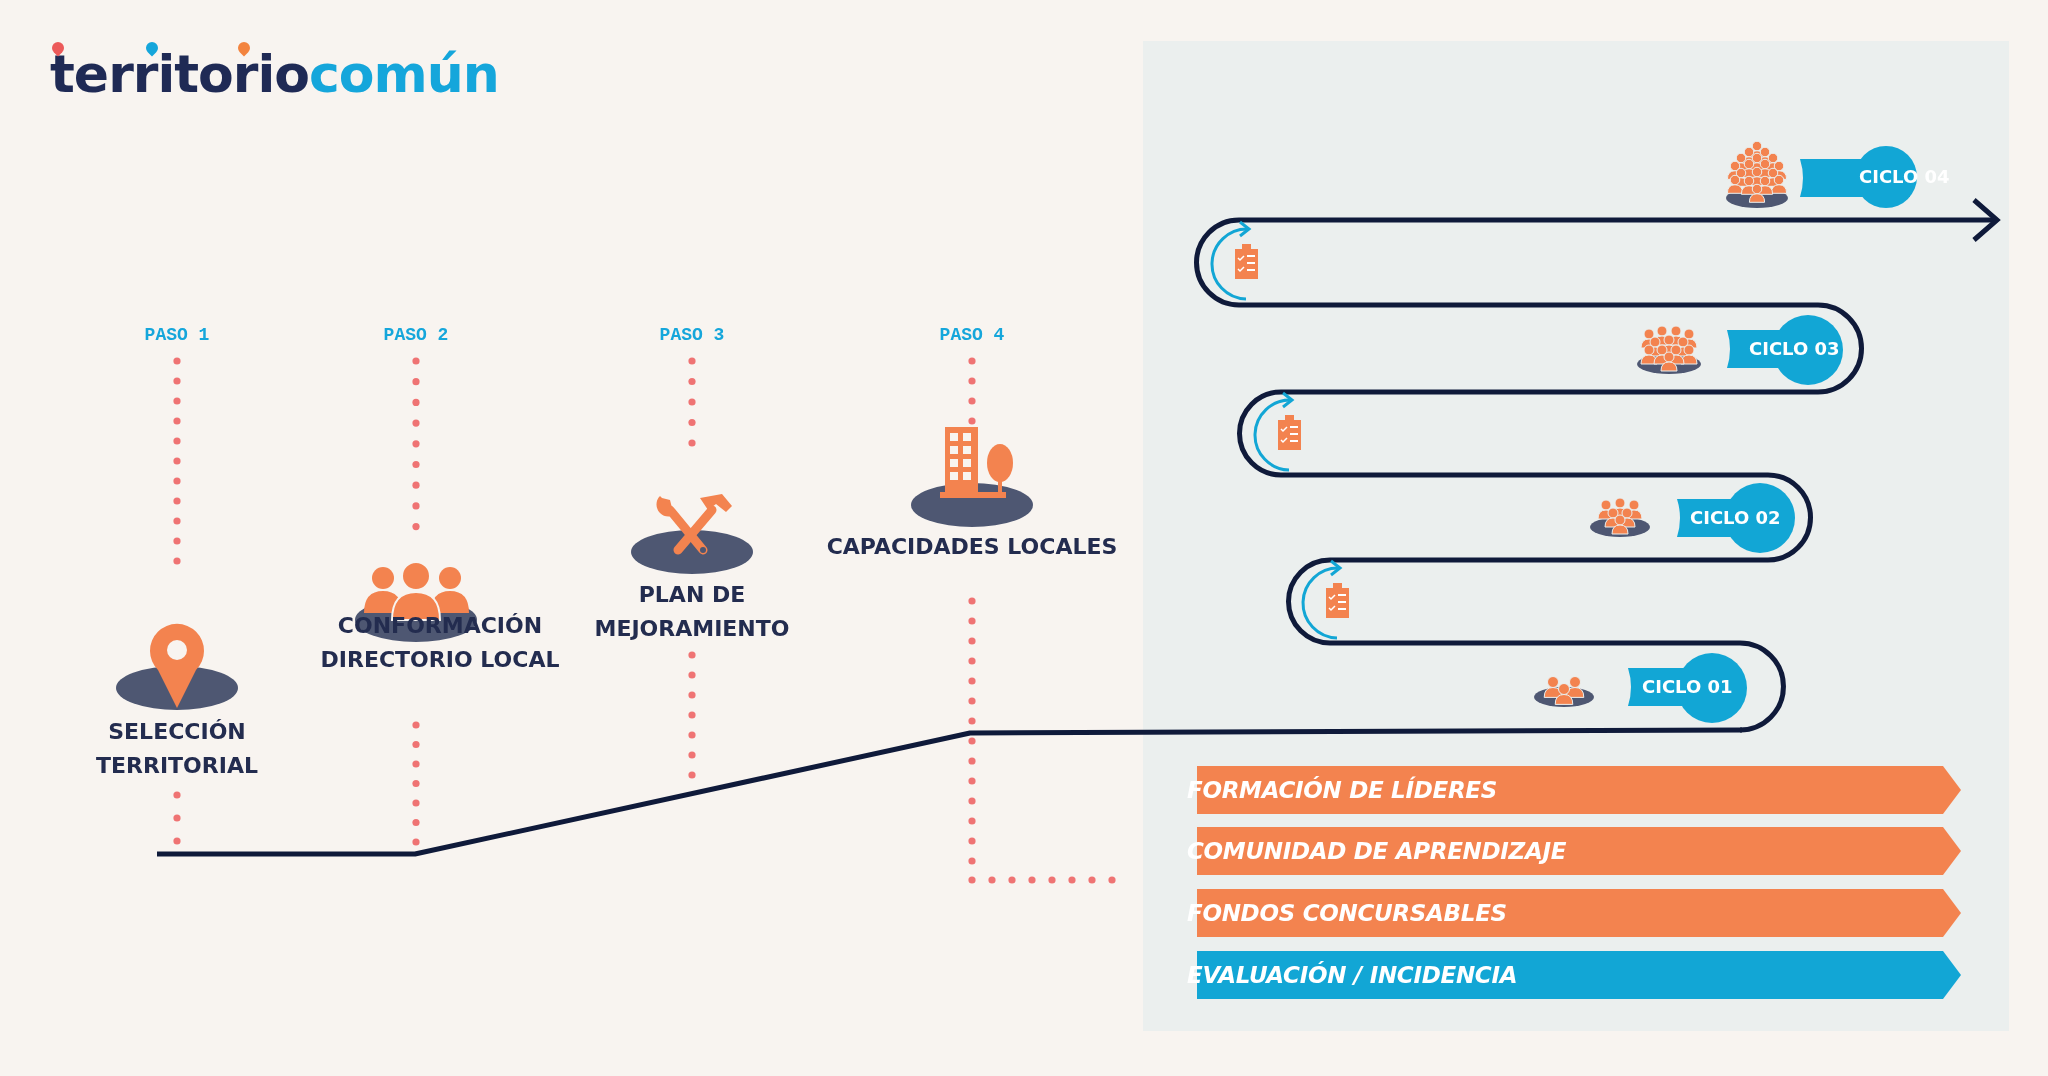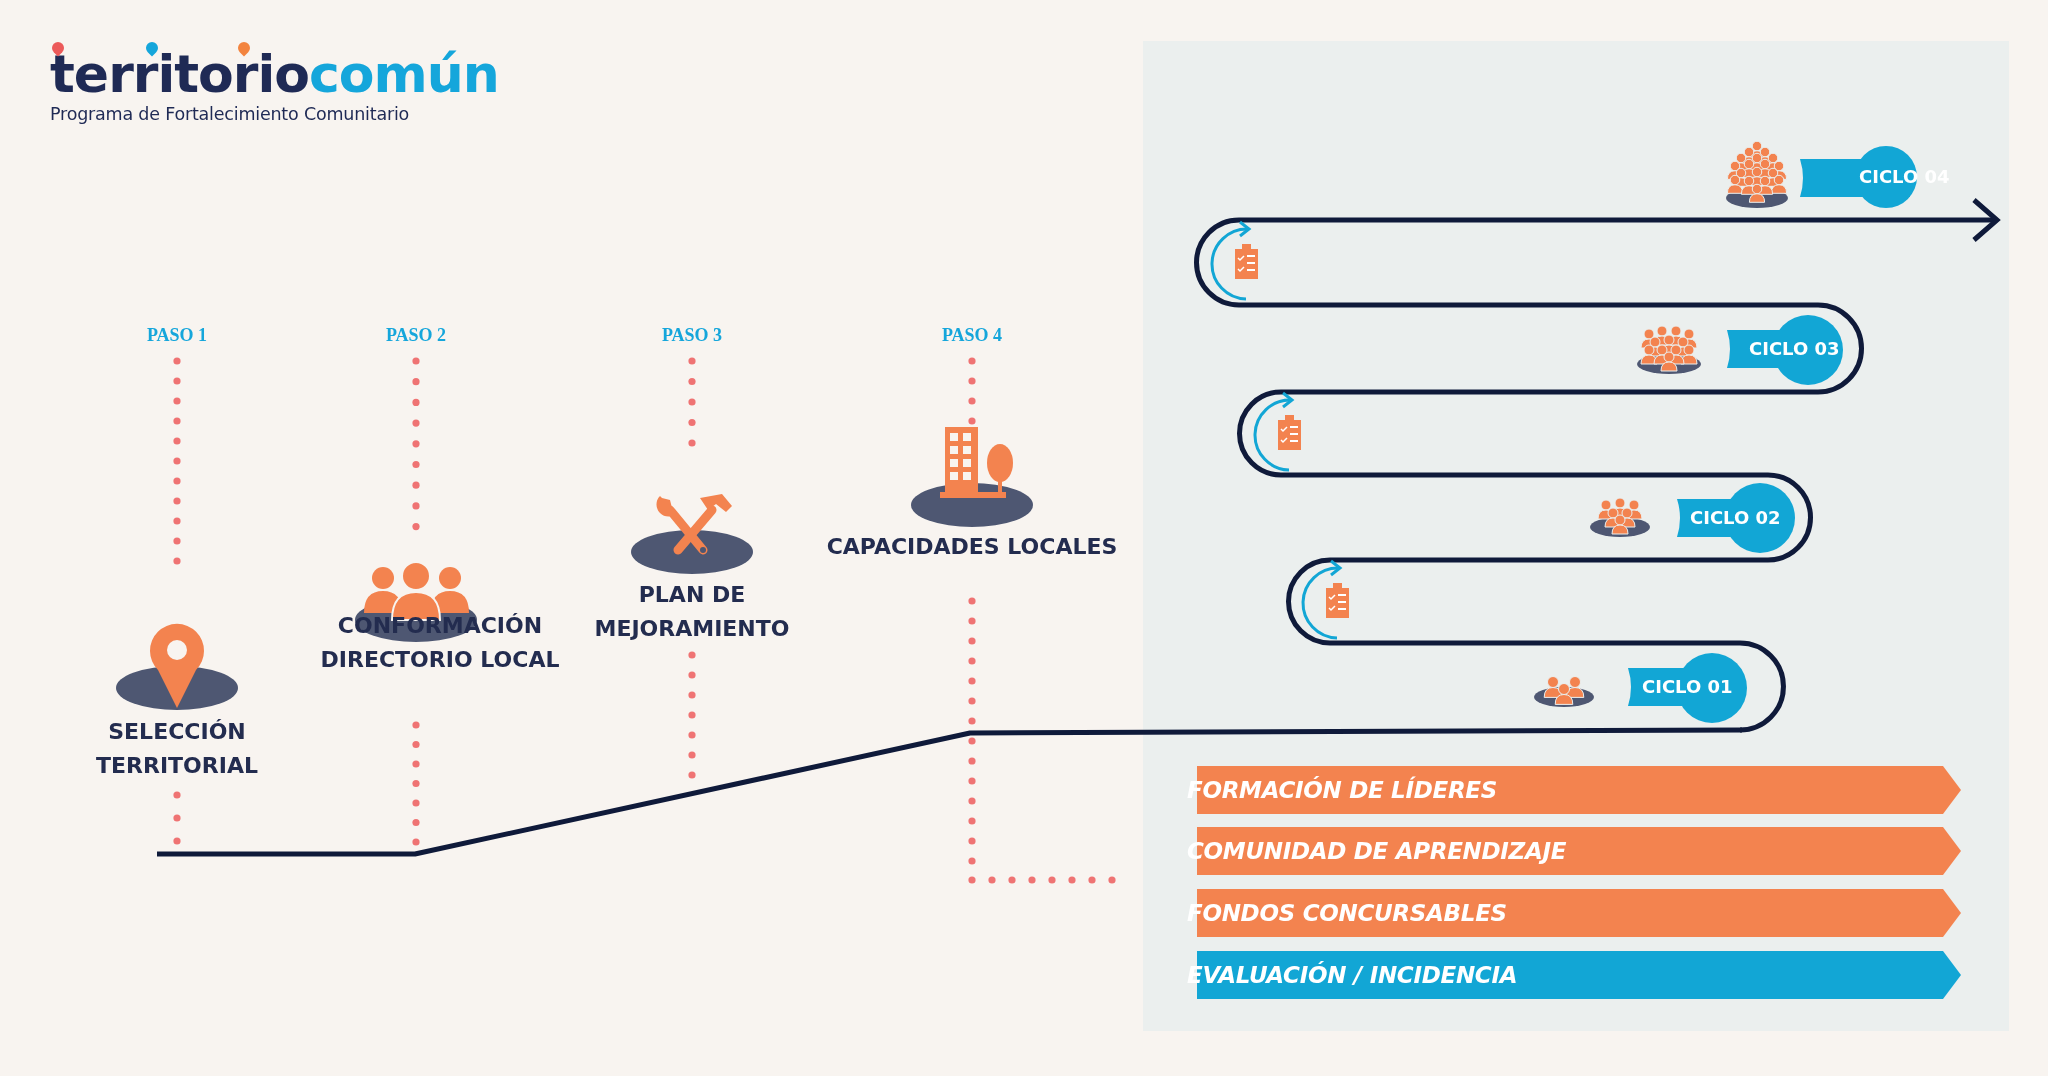--- a/index.html
+++ b/index.html
@@ -37,7 +37,6 @@
     <span class="pin" style="left:188px; top:-6px; background:#f3843f;"></span>
     <span class="logo-part1">territorio</span><span class="logo-part2">común</span>
   </div>
-  <div class="logo-sub">Programa de Fortalecimiento Comunitario</div>
 </div>
 
 <div class="abs panel"></div>

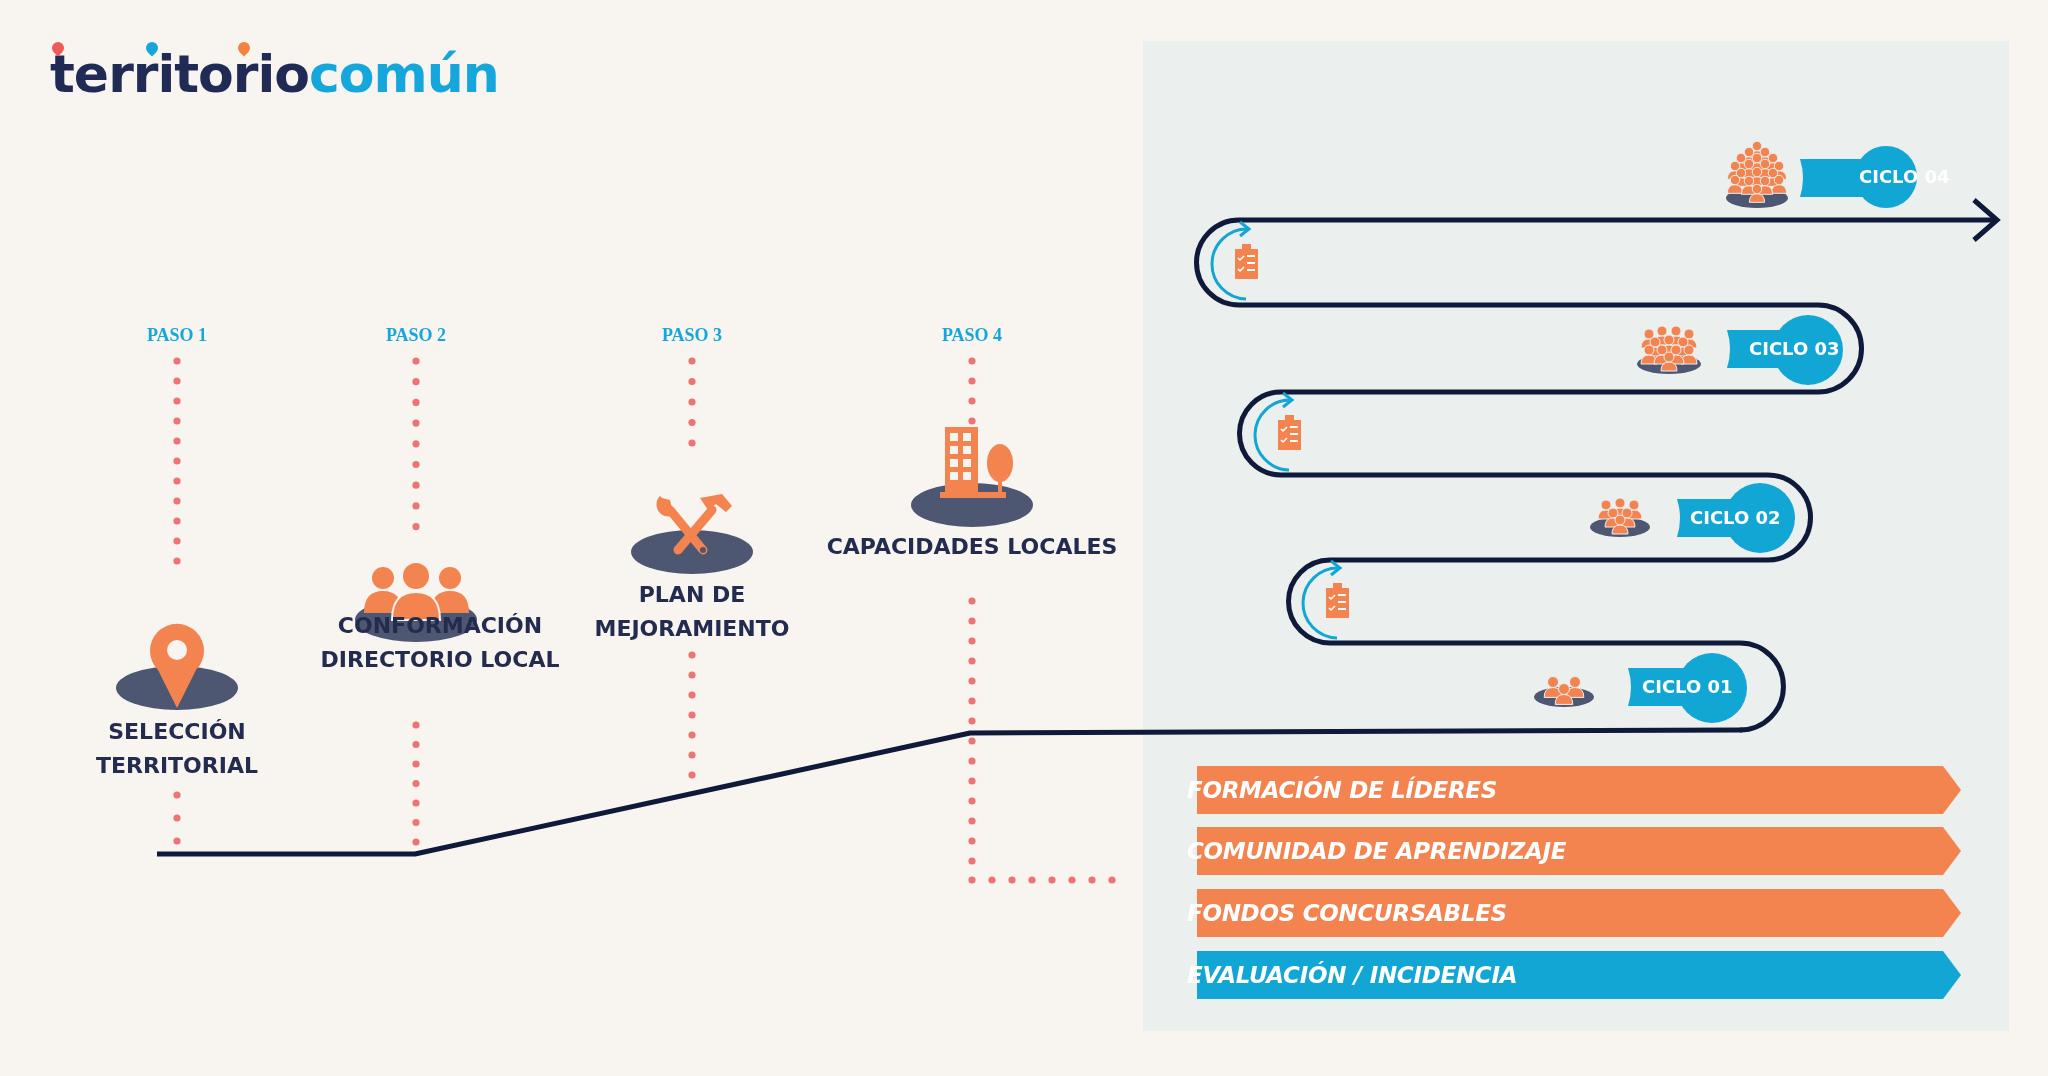--- a/index.html
+++ b/index.html
@@ -18,7 +18,7 @@
 
   .panel { left: 1143px; top: 41px; width: 866px; height: 990px; background: #ebefee; }
 
-  .paso-label { font-family: Liberation Serif, serif; font-weight: bold; font-size: 18px; color: #15a6db; transform: translateX(-50%); white-space: nowrap; top: 325px; }
+  .paso-label { font-family: Liberation Mono, monospace; font-weight: bold; font-size: 18px; color: #15a6db; transform: translateX(-50%); white-space: nowrap; top: 325px; }
   .step-title { font-family: "DejaVu Sans", sans-serif; font-weight: bold; font-size: 22px; line-height: 34px; color: #232c4f; text-align: center; transform: translateX(-50%); white-space: nowrap; }
   .ciclo-text { position: absolute; font-family: "DejaVu Sans", sans-serif; font-weight: bold; font-size: 18px; color: #ffffff; white-space: nowrap; }
 

